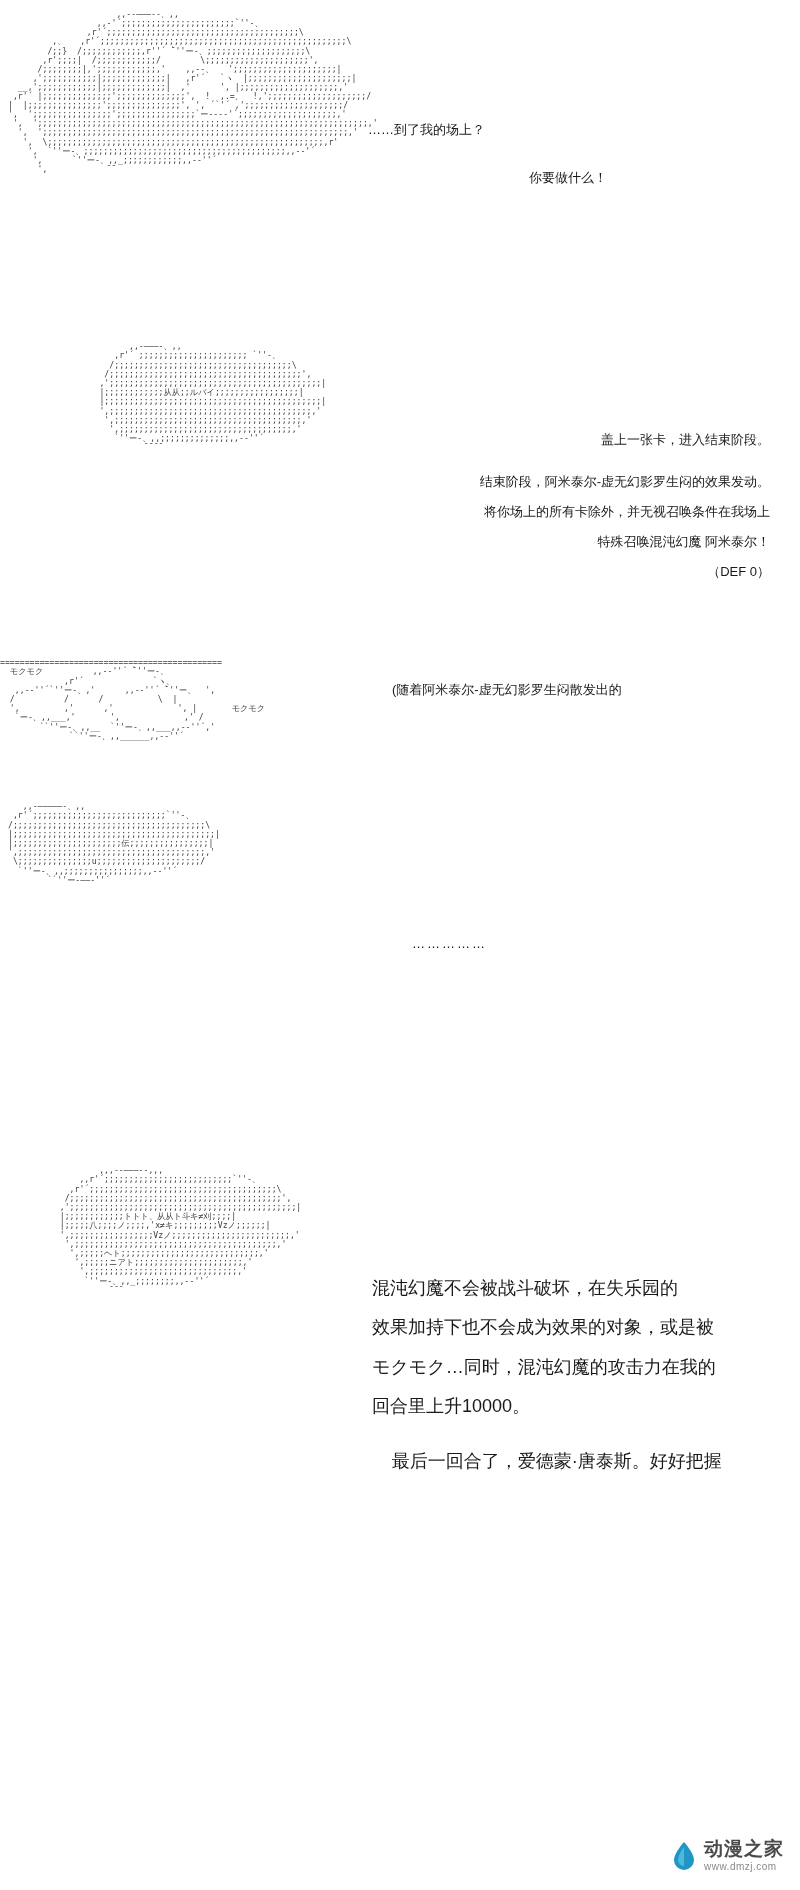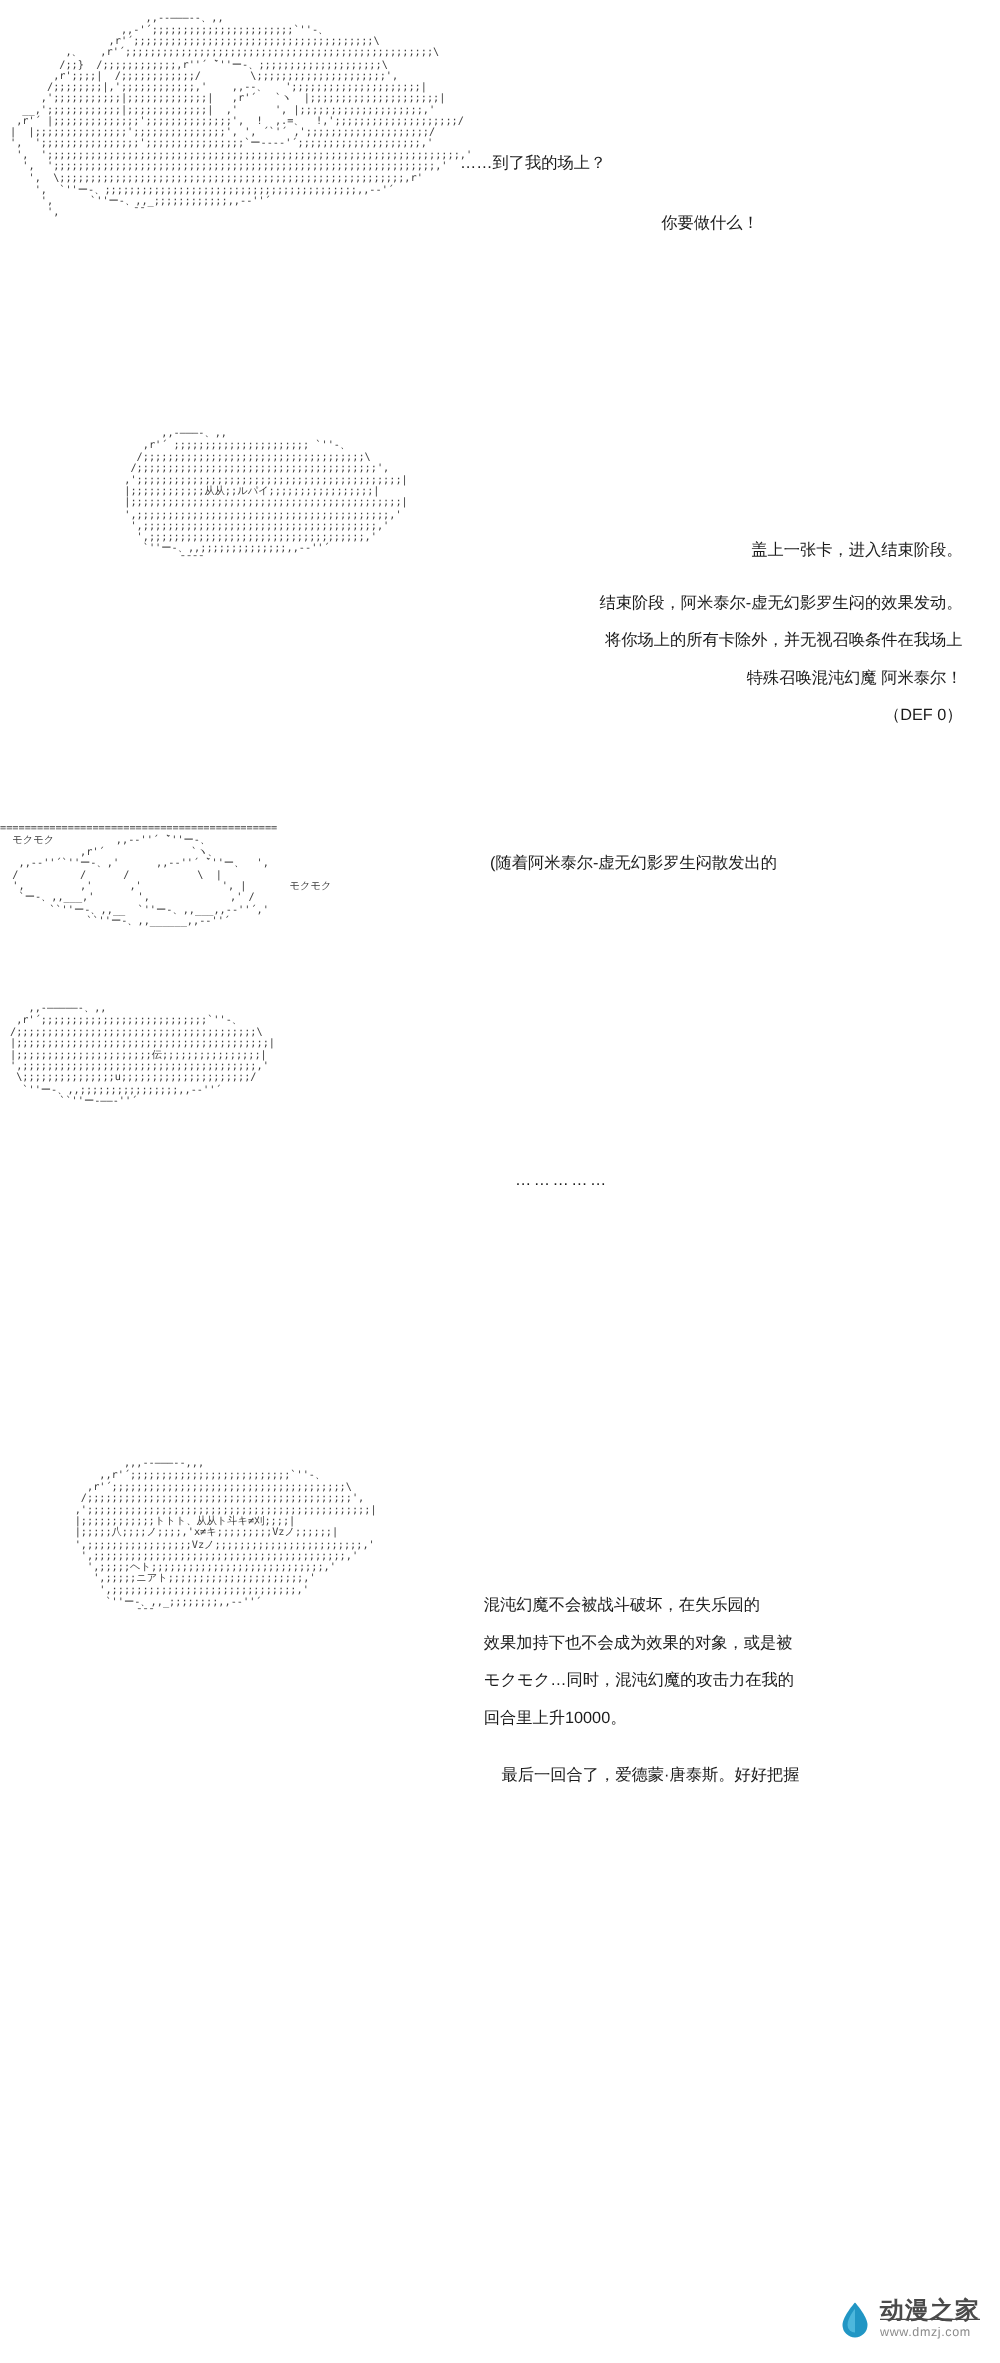--- a/index.html
+++ b/index.html
@@ -118,9 +118,9 @@
     line-height: 9.2px;
   }
   #panel5 .dialog {
-    left: 387px;
+    left: 372px;
     top: 122px;
-    font-size: 13px;
+    font-size: 18px;
     width: 410px;
   }
   #panel5 .dialog .block2 {

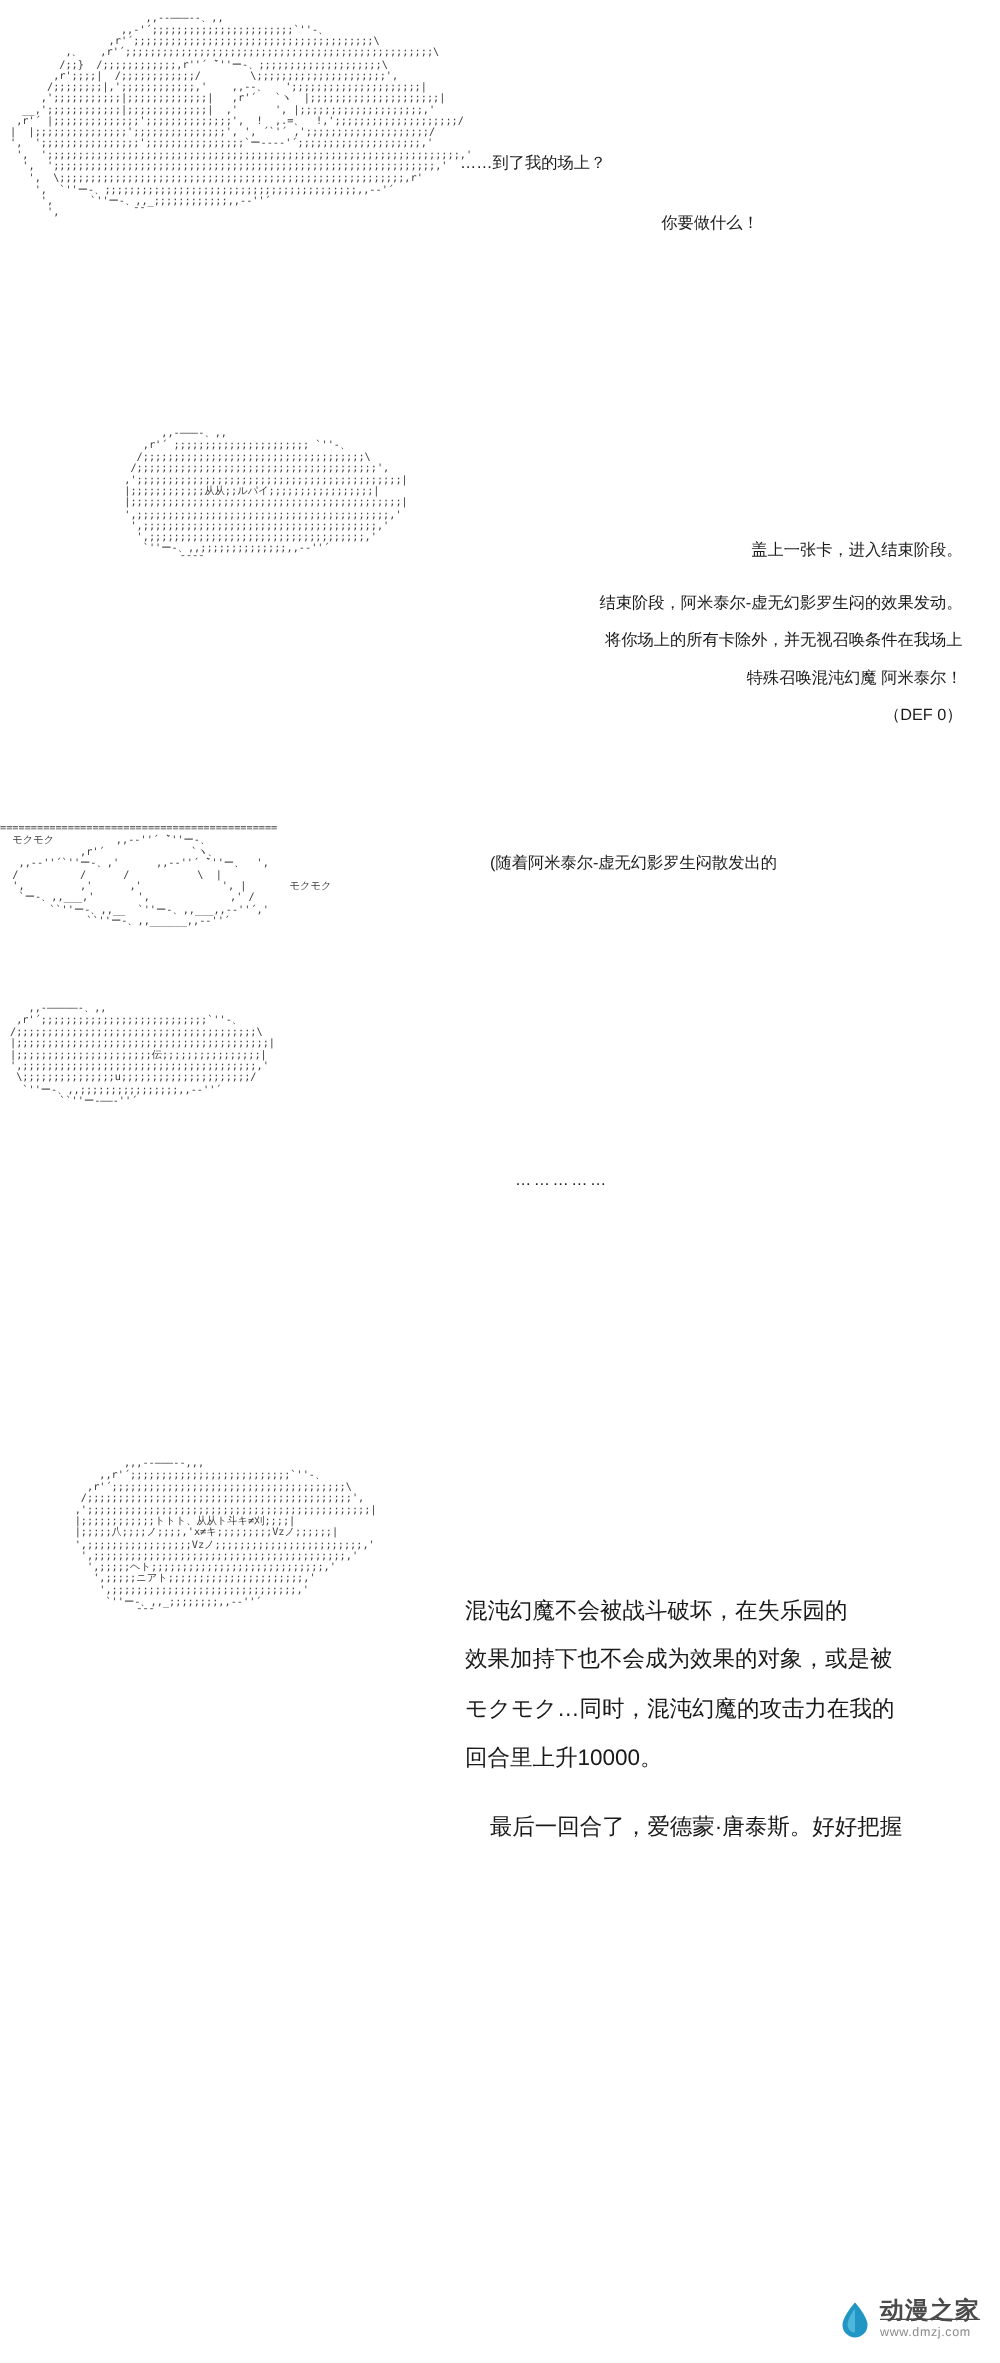--- a/index.html
+++ b/index.html
@@ -152,7 +152,6 @@
     font-weight: bold;
     color: #4a4a4a;
     letter-spacing: 1px;
-    text-decoration: underline;
   }
   #watermark .wm-url {
     font-size: 10px;

